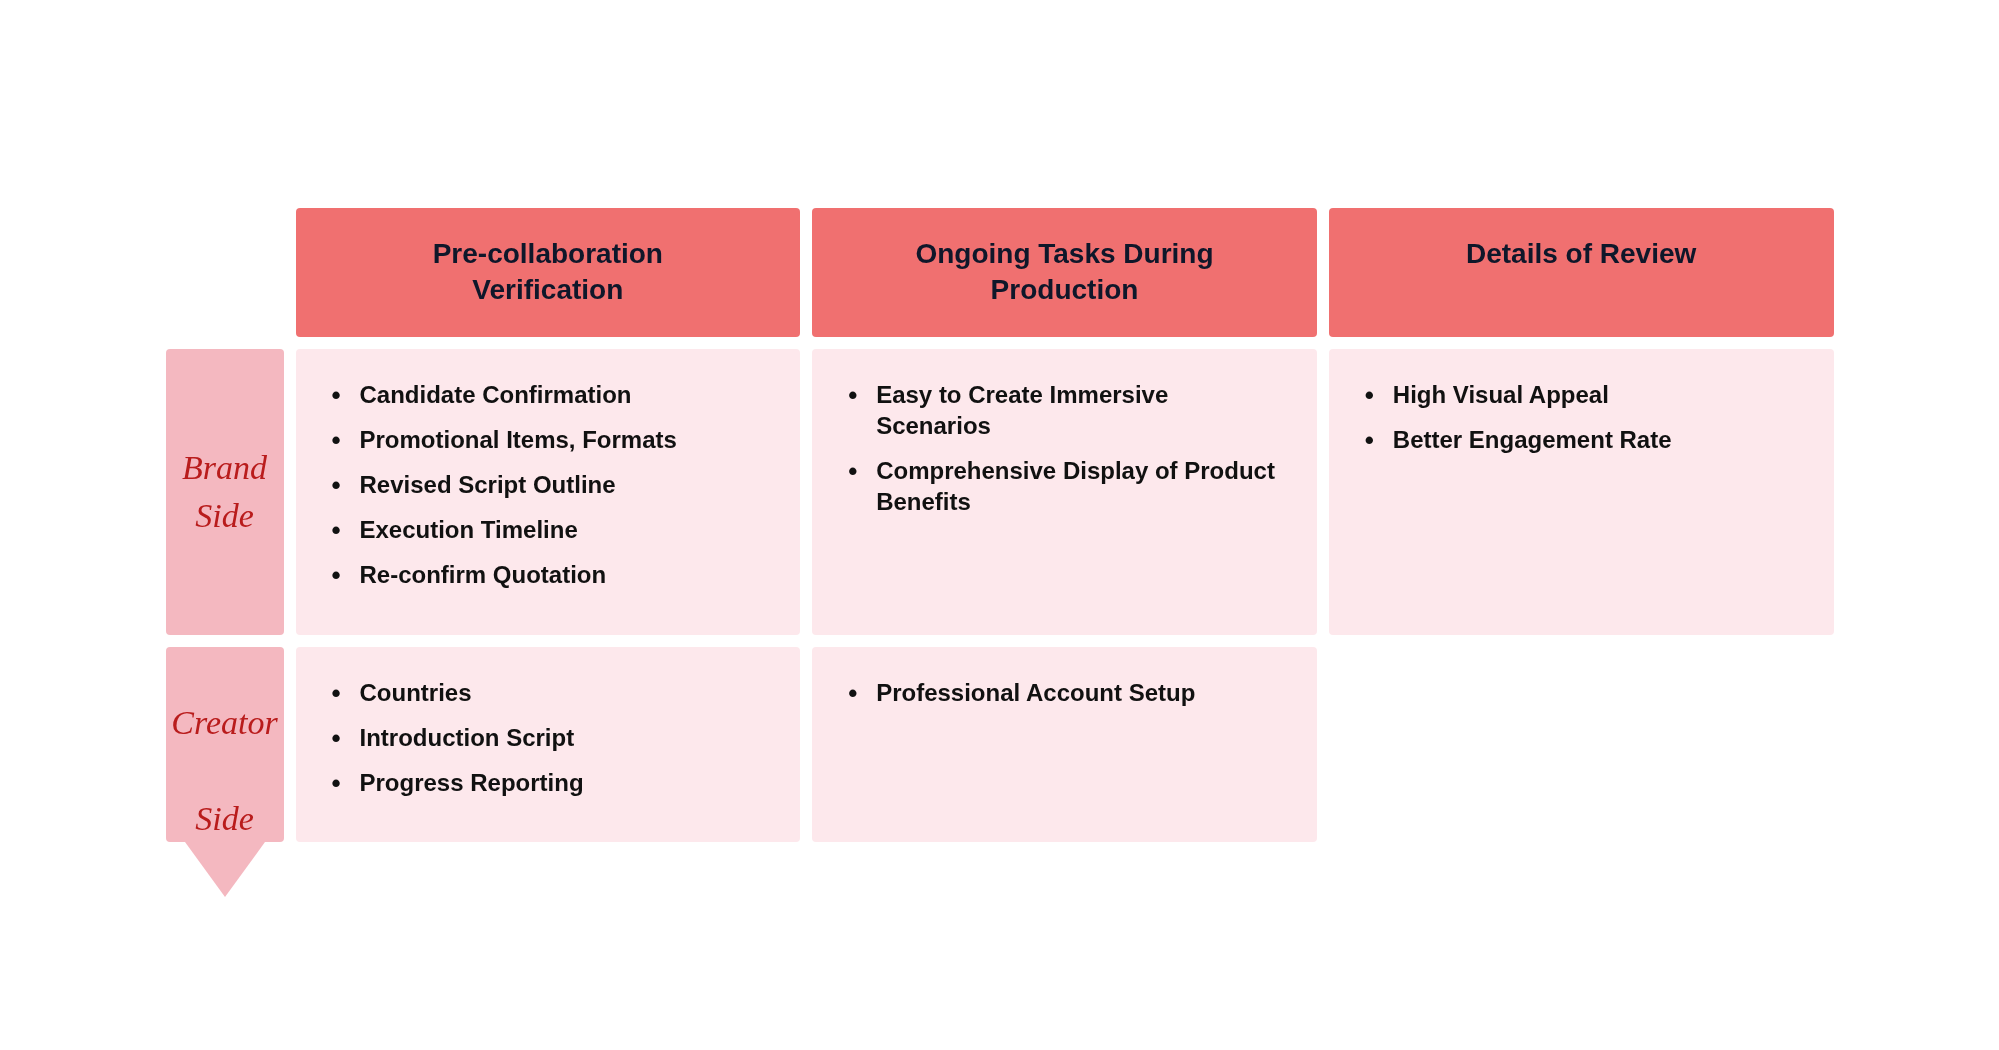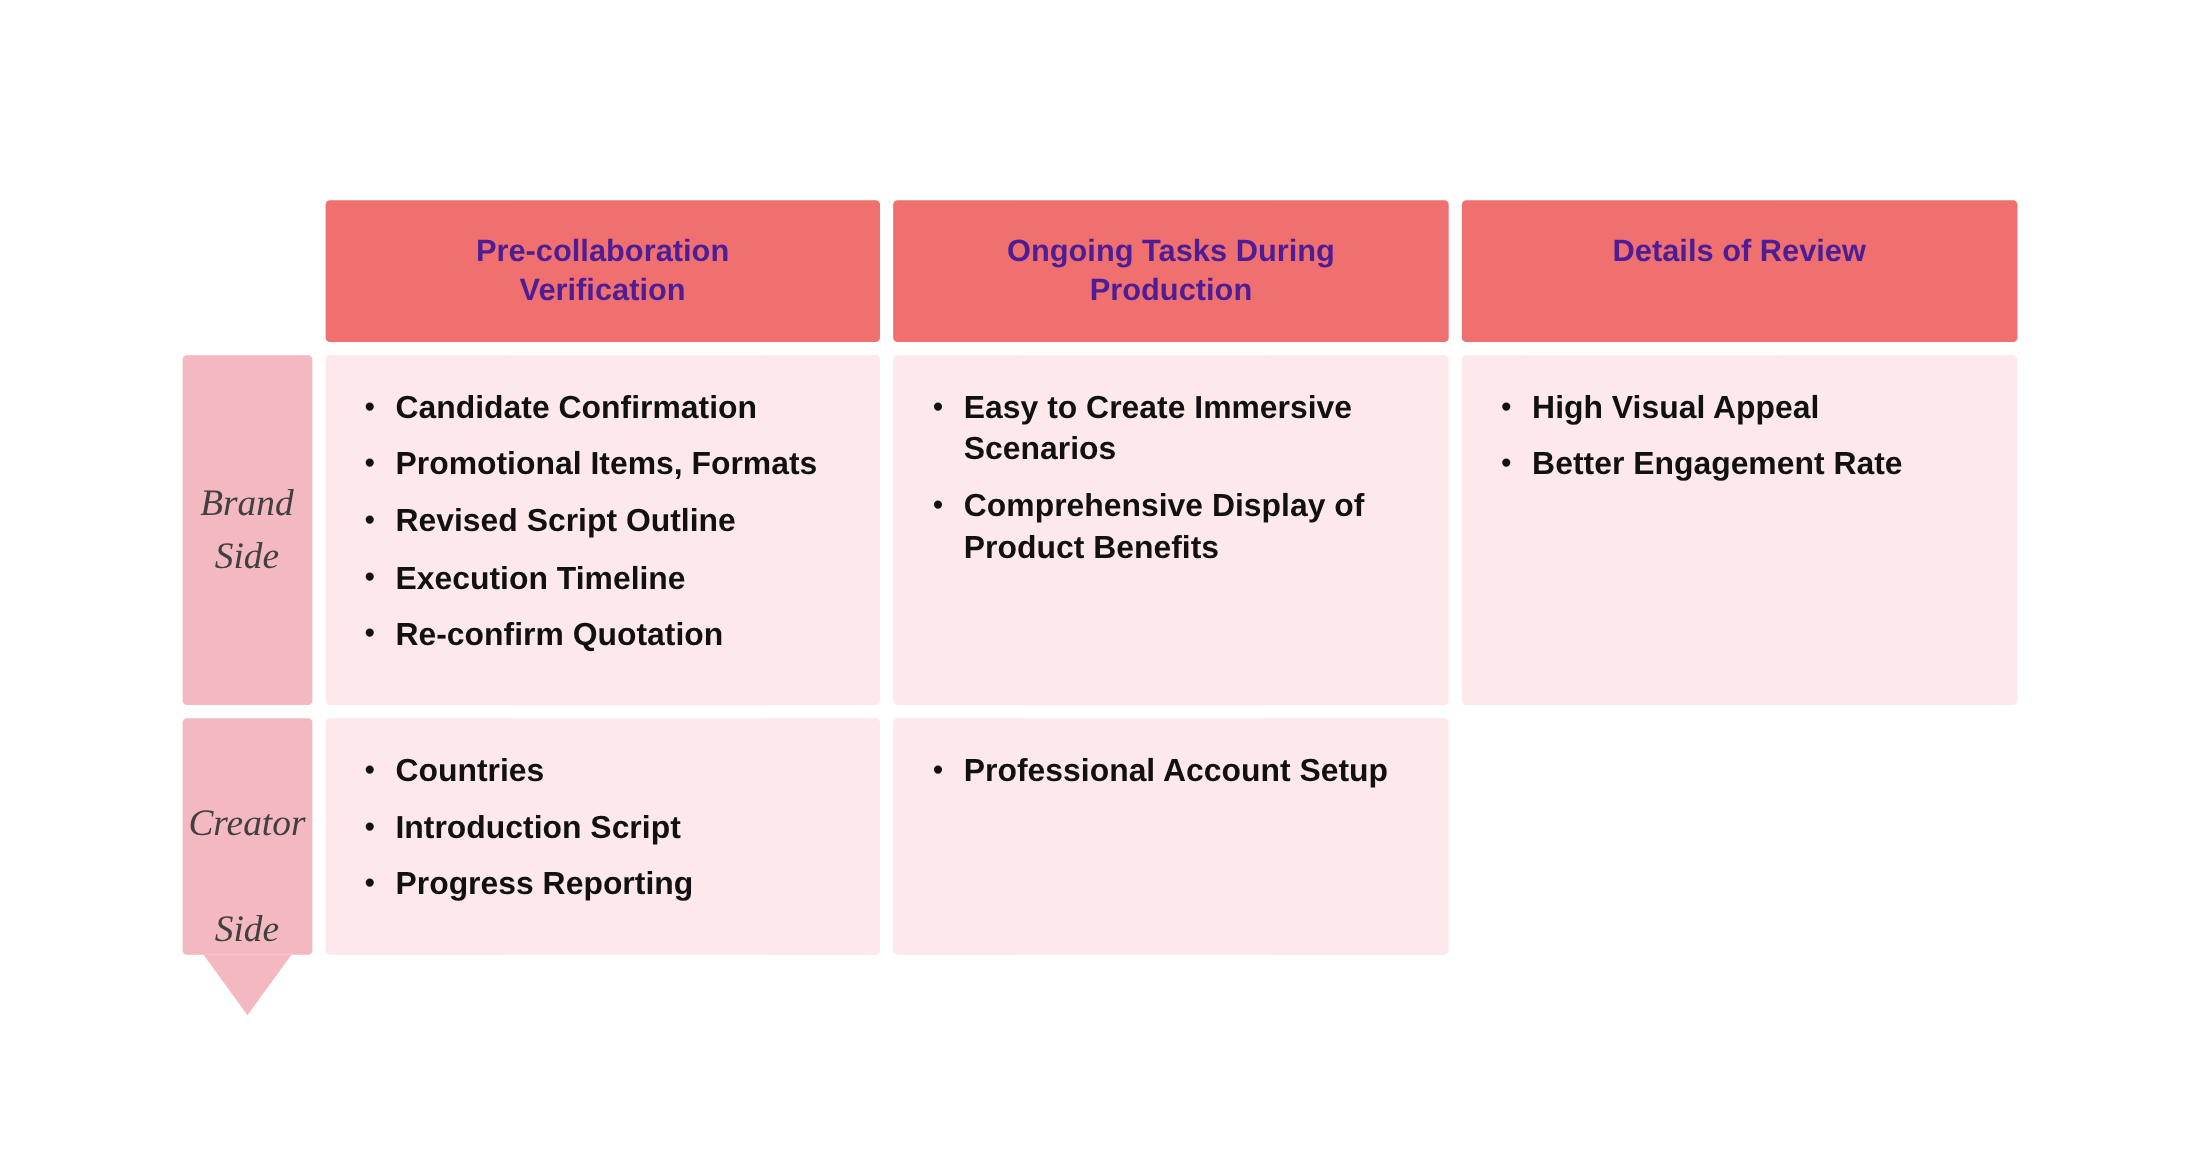--- a/index.html
+++ b/index.html
@@ -37,7 +37,7 @@
 
     .header-cell {
       background-color: #f07070;
-      color: #4c1d95;
+      color: #0f172a;
       font-size: 28px;
       font-weight: bold;
       text-align: center;

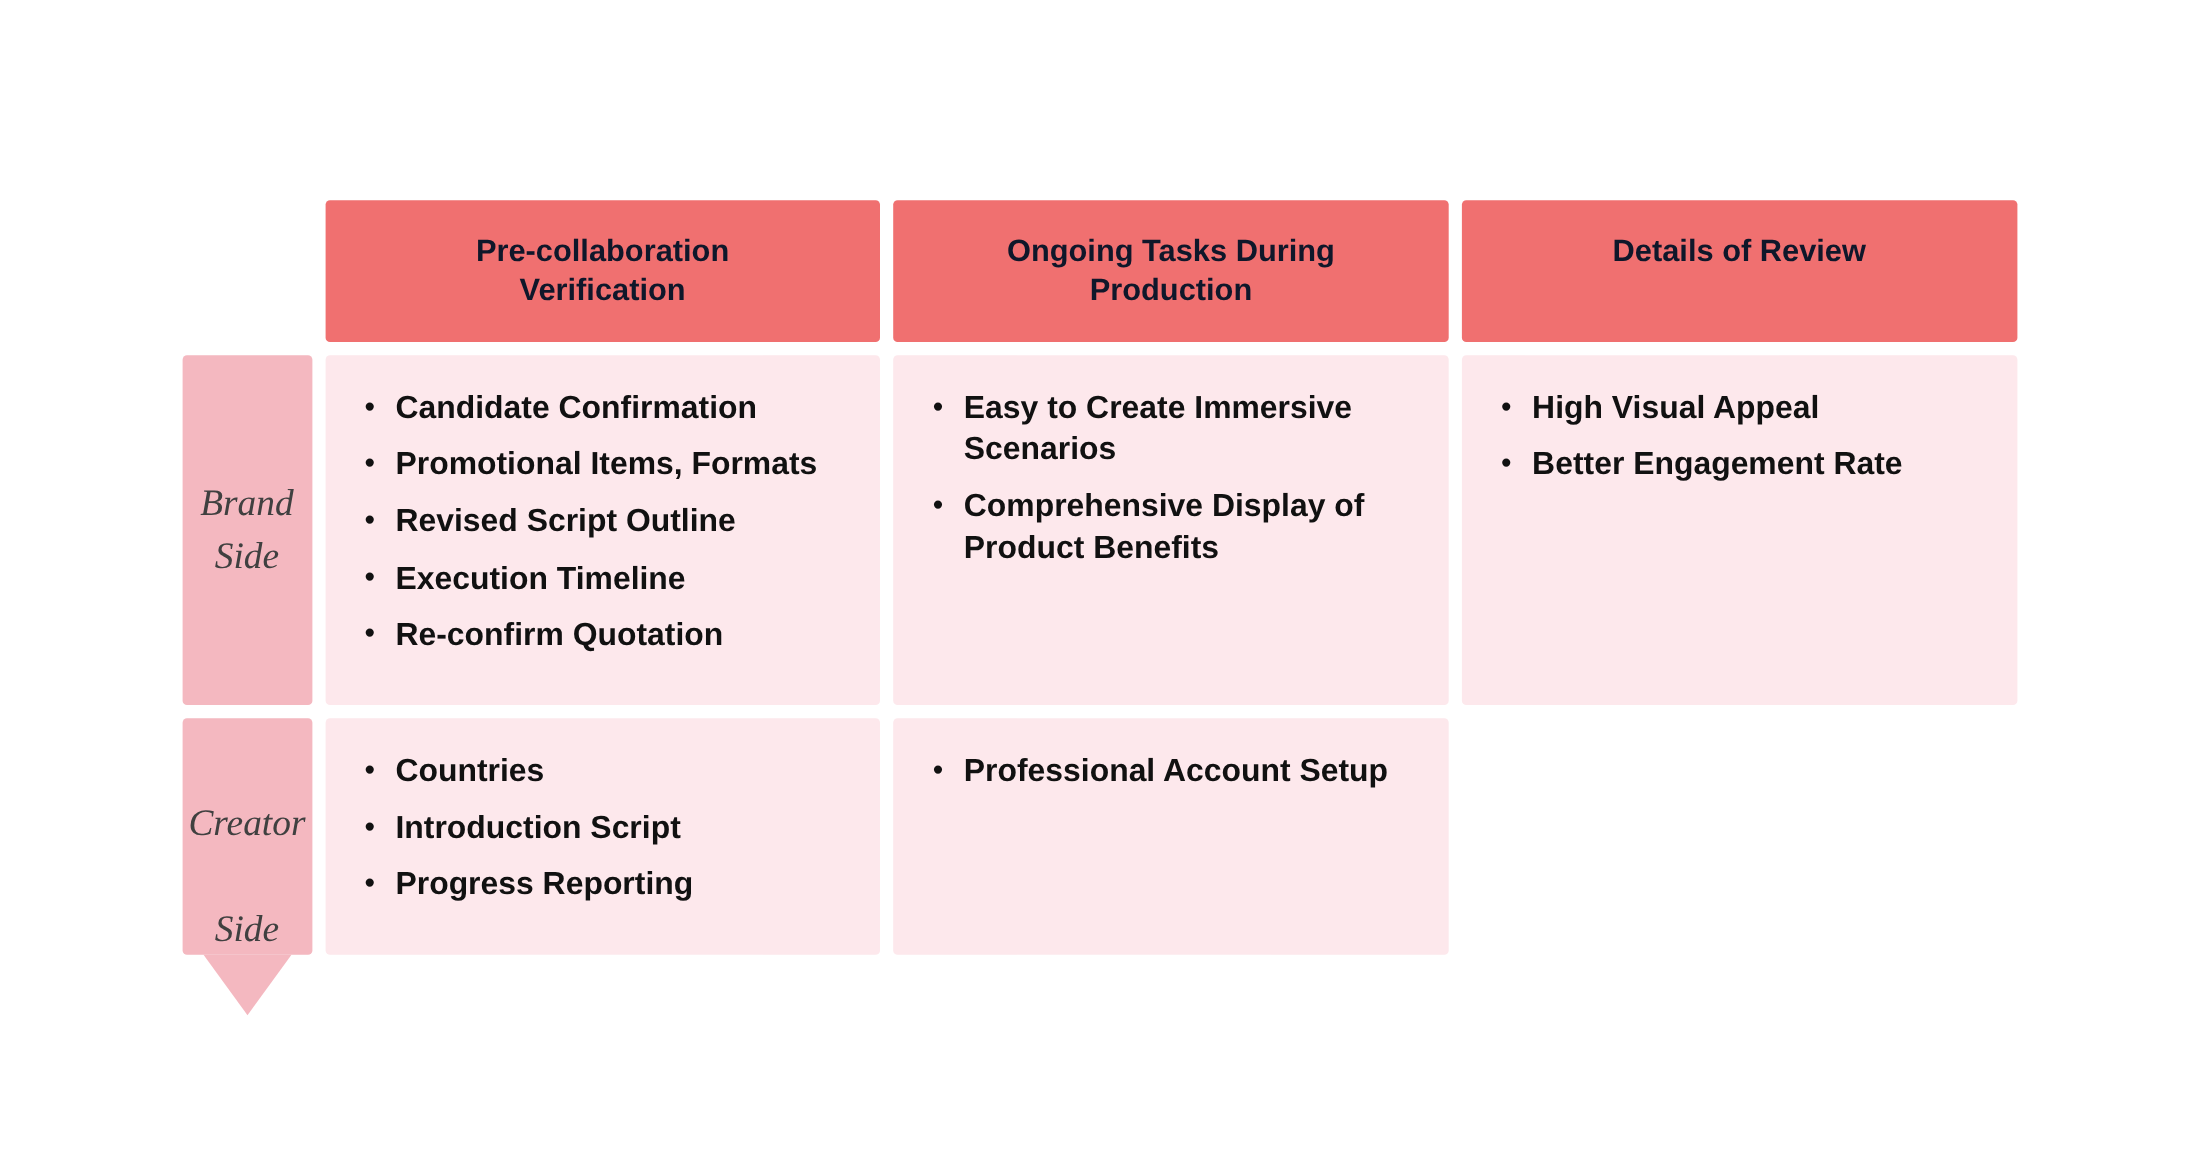--- a/index.html
+++ b/index.html
@@ -83,7 +83,7 @@
     }
 
     .content-cell ul li {
-      font-size: 29px;
+      font-size: 24px;
       font-weight: bold;
       color: #111111;
       margin-bottom: 14px;

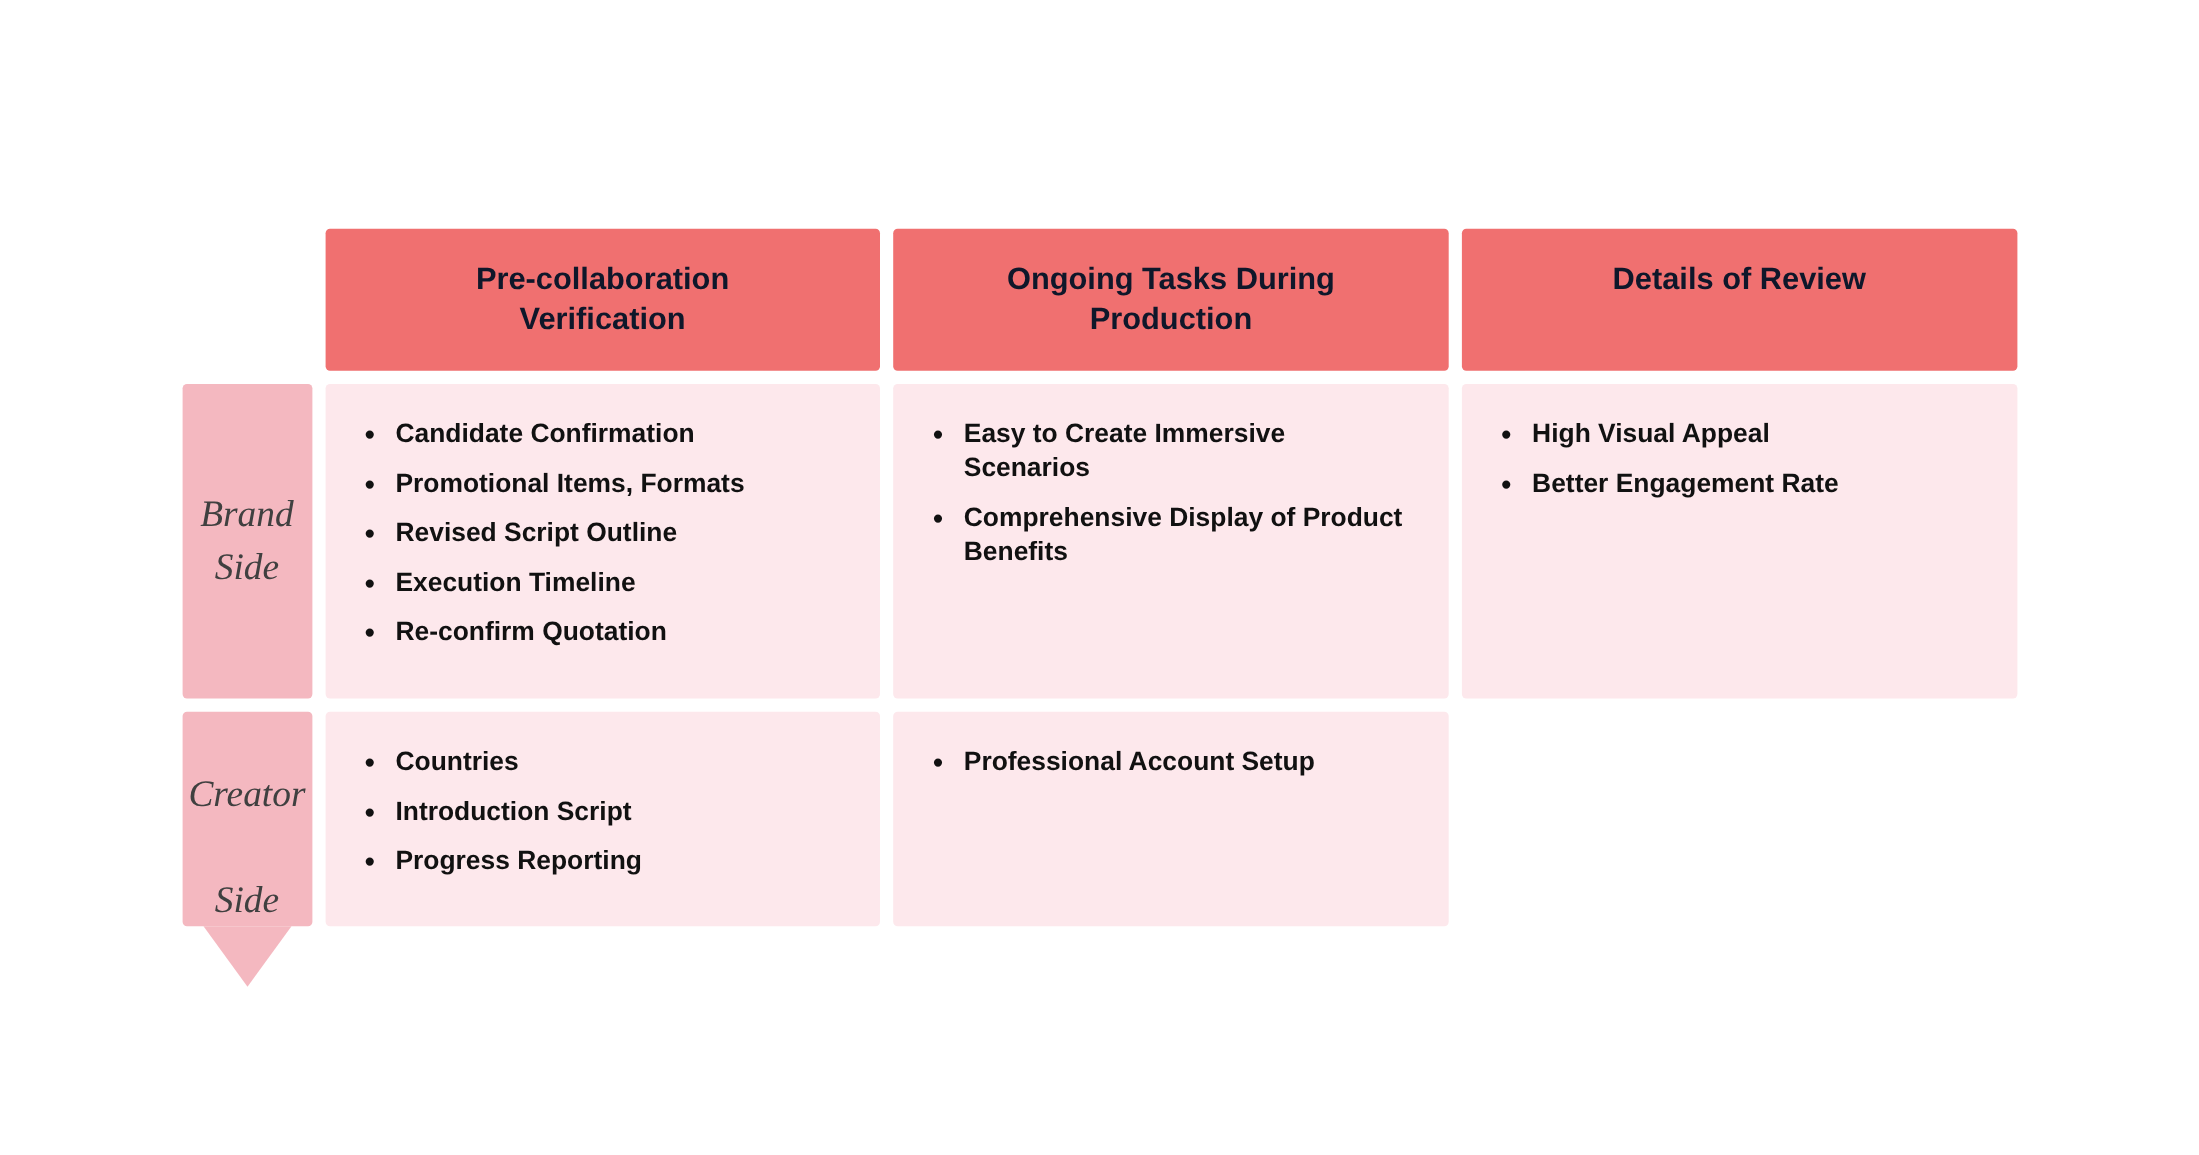--- a/index.html
+++ b/index.html
@@ -50,7 +50,7 @@
     .row-label-text {
       font-size: 34px;
       font-family: 'Georgia', serif;
-      color: #404040;
+      color: #b91c1c;
       text-align: center;
       line-height: 1.4;
       font-style: italic;

